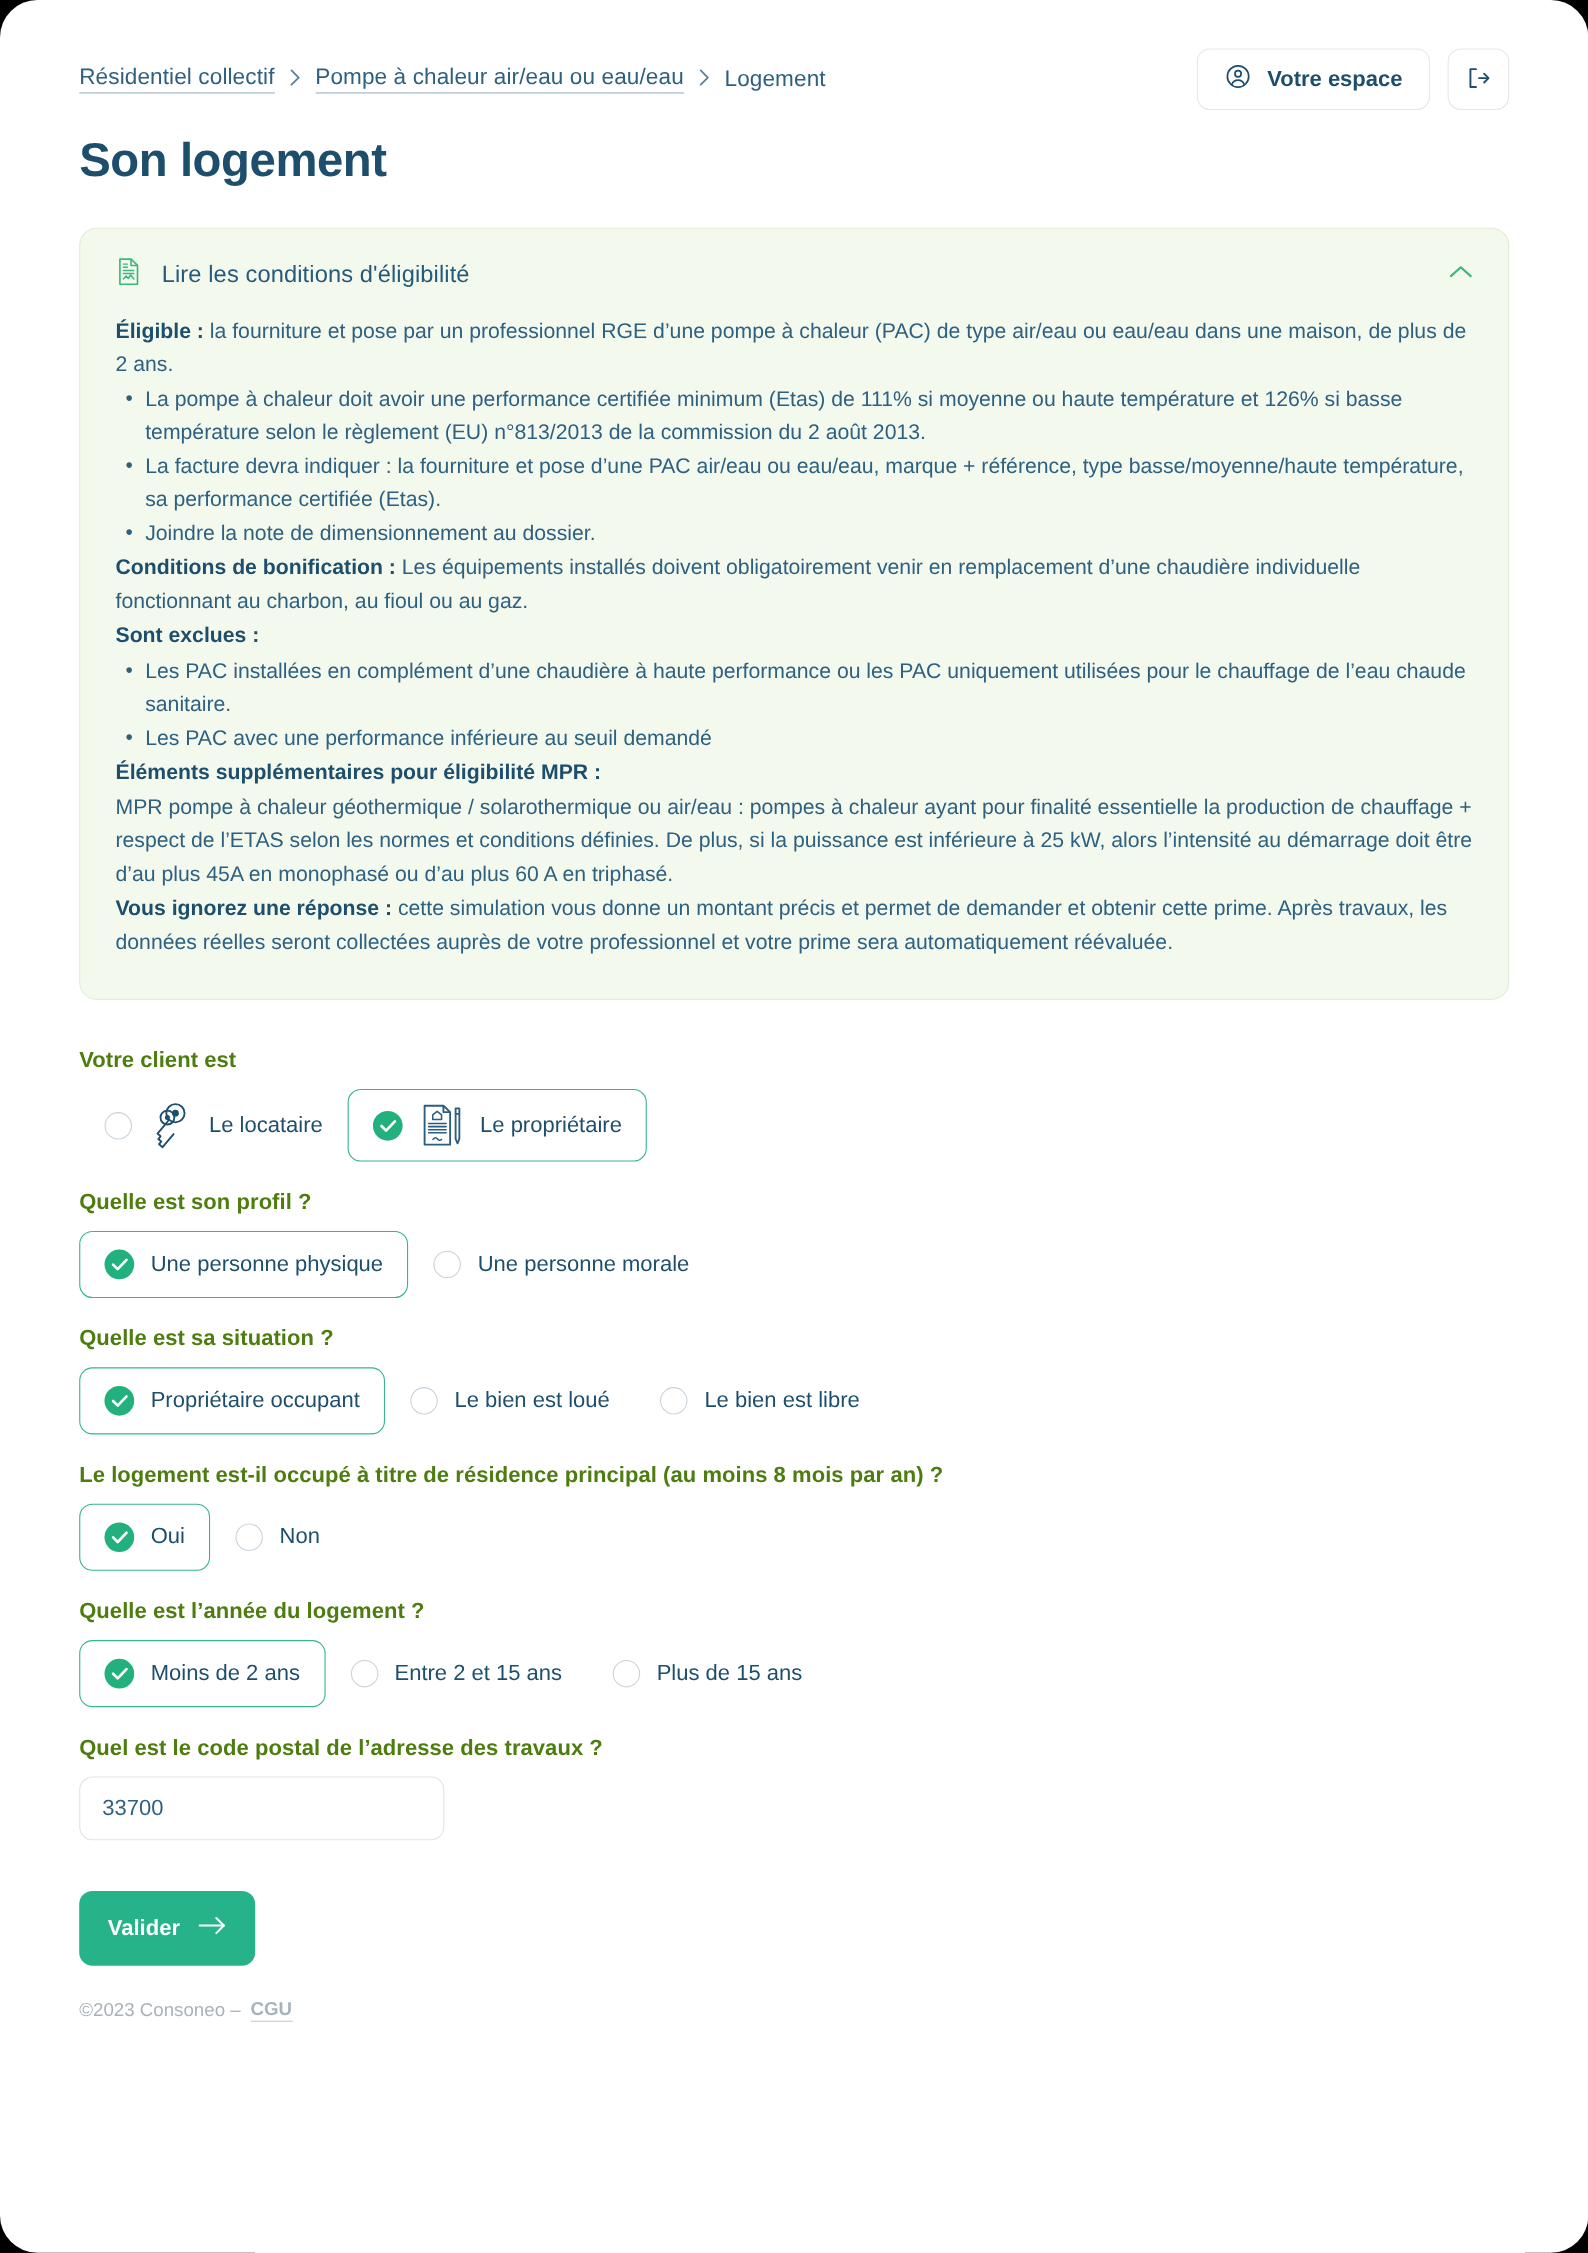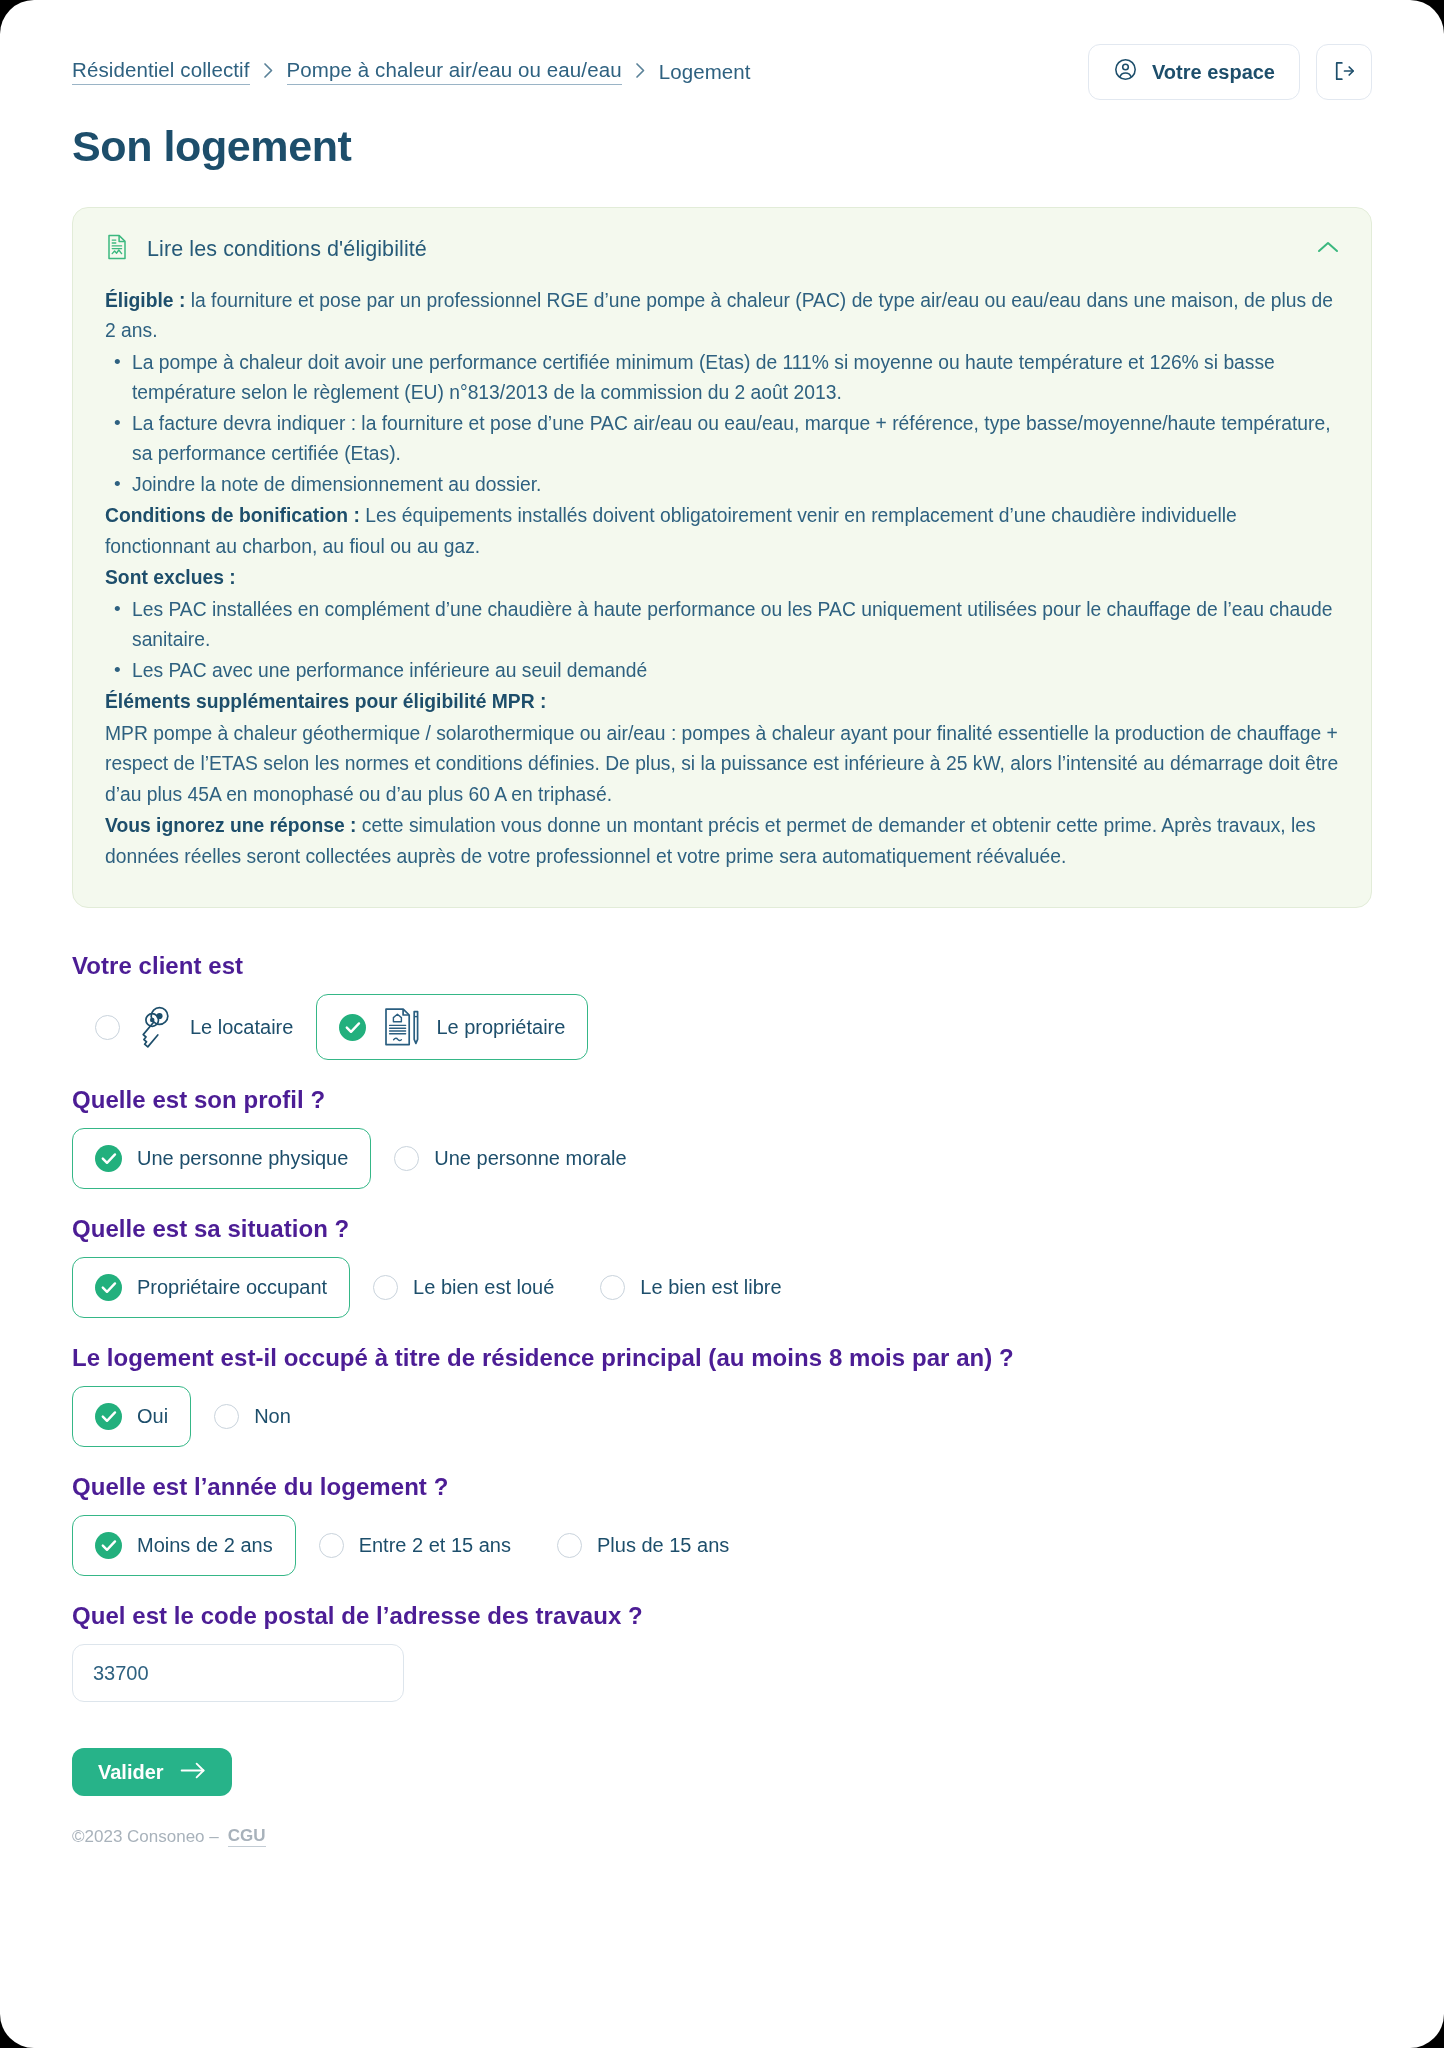--- a/index.html
+++ b/index.html
@@ -138,9 +138,9 @@
   .form { margin-top: 44px; }
   .field { margin-bottom: 26px; }
   .field-label {
-    font-size: 24px;
+    font-size: 20px;
     font-weight: bold;
-    color: #4c1d95;
+    color: #4d7c0f;
     margin-bottom: 14px;
     letter-spacing: .05px;
   }

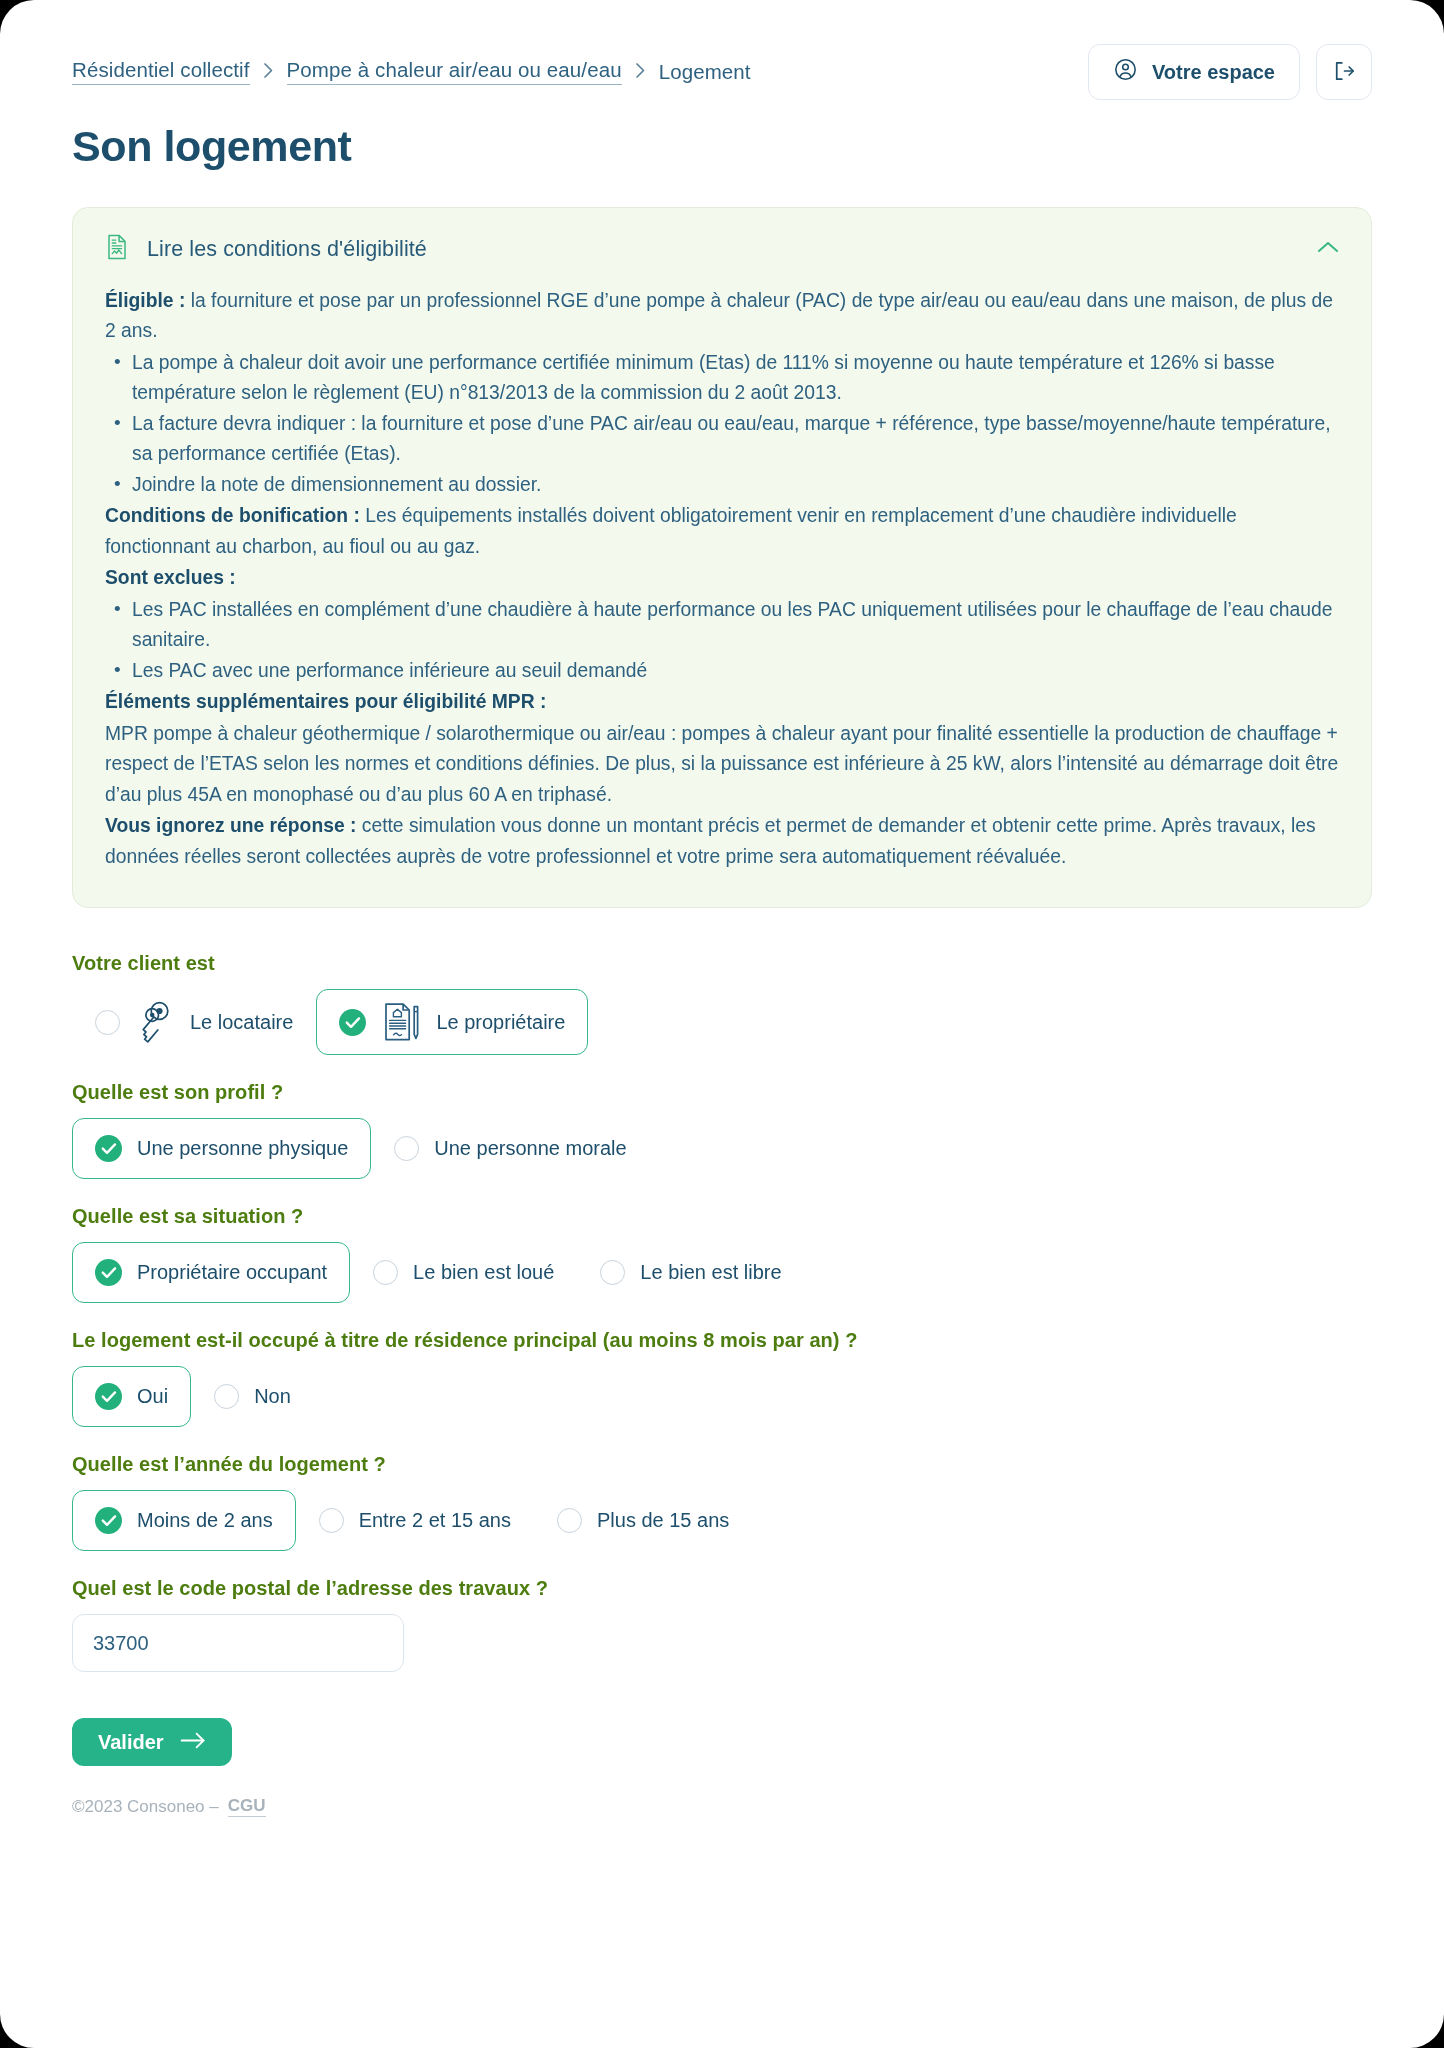--- a/index.html
+++ b/index.html
@@ -202,7 +202,7 @@
     display: inline-flex;
     align-items: center;
     gap: 16px;
-    height: 48px;
+    height: 68px;
     padding: 0 26px;
     background: #27b389;
     border: none;

